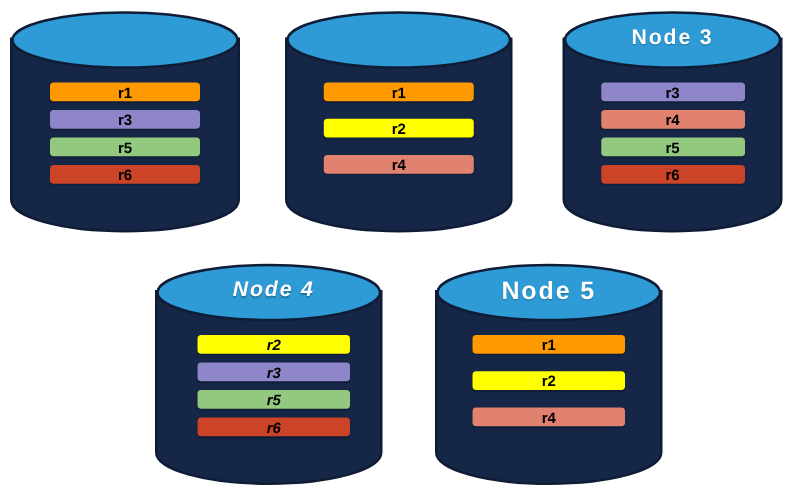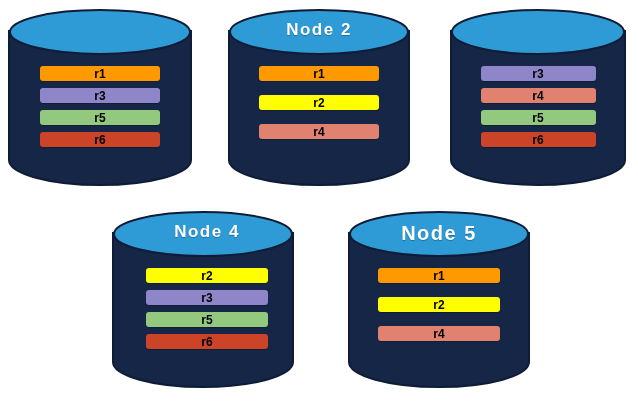--- a/index.html
+++ b/index.html
@@ -90,7 +90,6 @@
         <path d="M 1,23 L 1,152 A 90,25 0 0 0 181,152 L 181,23 Z" fill="#152647" stroke="#0F1C36" stroke-width="2"></path>
         <ellipse cx="91" cy="24" rx="89" ry="22" fill="#2E9BD6" stroke="#0F1C36" stroke-width="2"></ellipse>
       </svg>
-      <div class="node-label" style="top: 12.46px; font-size: 17px; color: rgb(255, 255, 255);">Node  2</div>
       <div class="replica-stack" style="top: 58px; gap: 14px;">
         <div class="replica" style="width: 120px; height: 15px; background: rgb(255, 153, 0); color: rgb(0, 0, 0); font-size: 12px;">r1</div>
         <div class="replica" style="width: 120px; height: 15px; background: rgb(255, 255, 0); color: rgb(0, 0, 0); font-size: 12px;">r2</div>

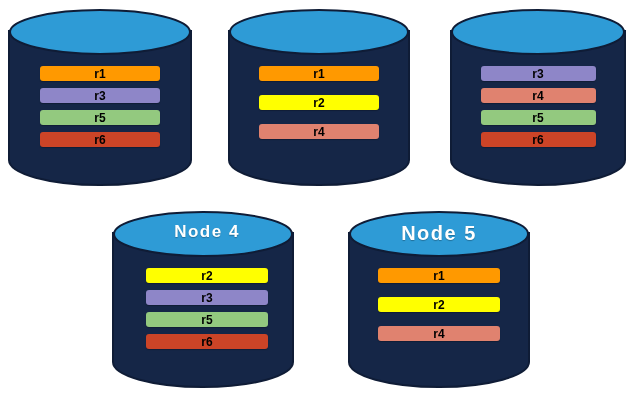--- a/index.html
+++ b/index.html
@@ -101,6 +101,7 @@
         <path d="M 1,23 L 1,152 A 87,25 0 0 0 175,152 L 175,23 Z" fill="#152647" stroke="#0F1C36" stroke-width="2"></path>
         <ellipse cx="88" cy="24" rx="86" ry="22" fill="#2E9BD6" stroke="#0F1C36" stroke-width="2"></ellipse>
       </svg>
+      <div class="node-label" style="top: 12.46px; font-size: 17px; color: rgb(255, 255, 255);">Node  3</div>
       <div class="replica-stack" style="top: 58px; gap: 7px;">
         <div class="replica" style="width: 115px; height: 15px; background: rgb(142, 134, 200); color: rgb(0, 0, 0); font-size: 12px;">r3</div>
         <div class="replica" style="width: 115px; height: 15px; background: rgb(224, 130, 111); color: rgb(0, 0, 0); font-size: 12px;">r4</div>

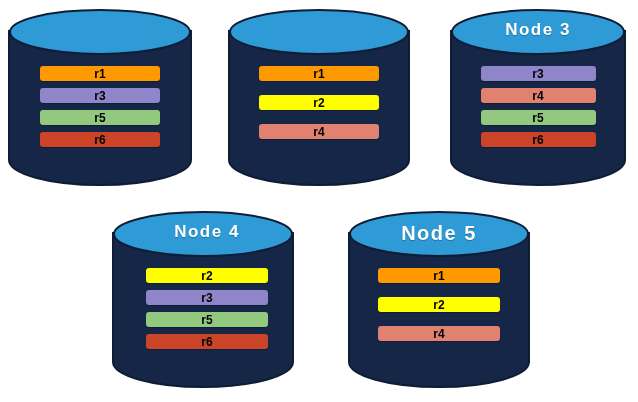--- a/index.html
+++ b/index.html
@@ -109,7 +109,7 @@
         <div class="replica" style="width: 115px; height: 15px; background: rgb(204, 68, 39); color: rgb(0, 0, 0); font-size: 12px;">r6</div>
       </div>
     </div>
-    <div class="node" style="left: 112px; top: 210px; width: 190px; height: 176px;">
+    <div class="node" style="left: 124px; top: 210px; width: 190px; height: 176px; font-style: italic;">
       <svg class="cyl-svg" width="182" height="176" viewBox="0 0 182 176">
         <path d="M 1,23 L 1,152 A 90,25 0 0 0 181,152 L 181,23 Z" fill="#152647" stroke="#0F1C36" stroke-width="2"></path>
         <ellipse cx="91" cy="24" rx="89" ry="22" fill="#2E9BD6" stroke="#0F1C36" stroke-width="2"></ellipse>

